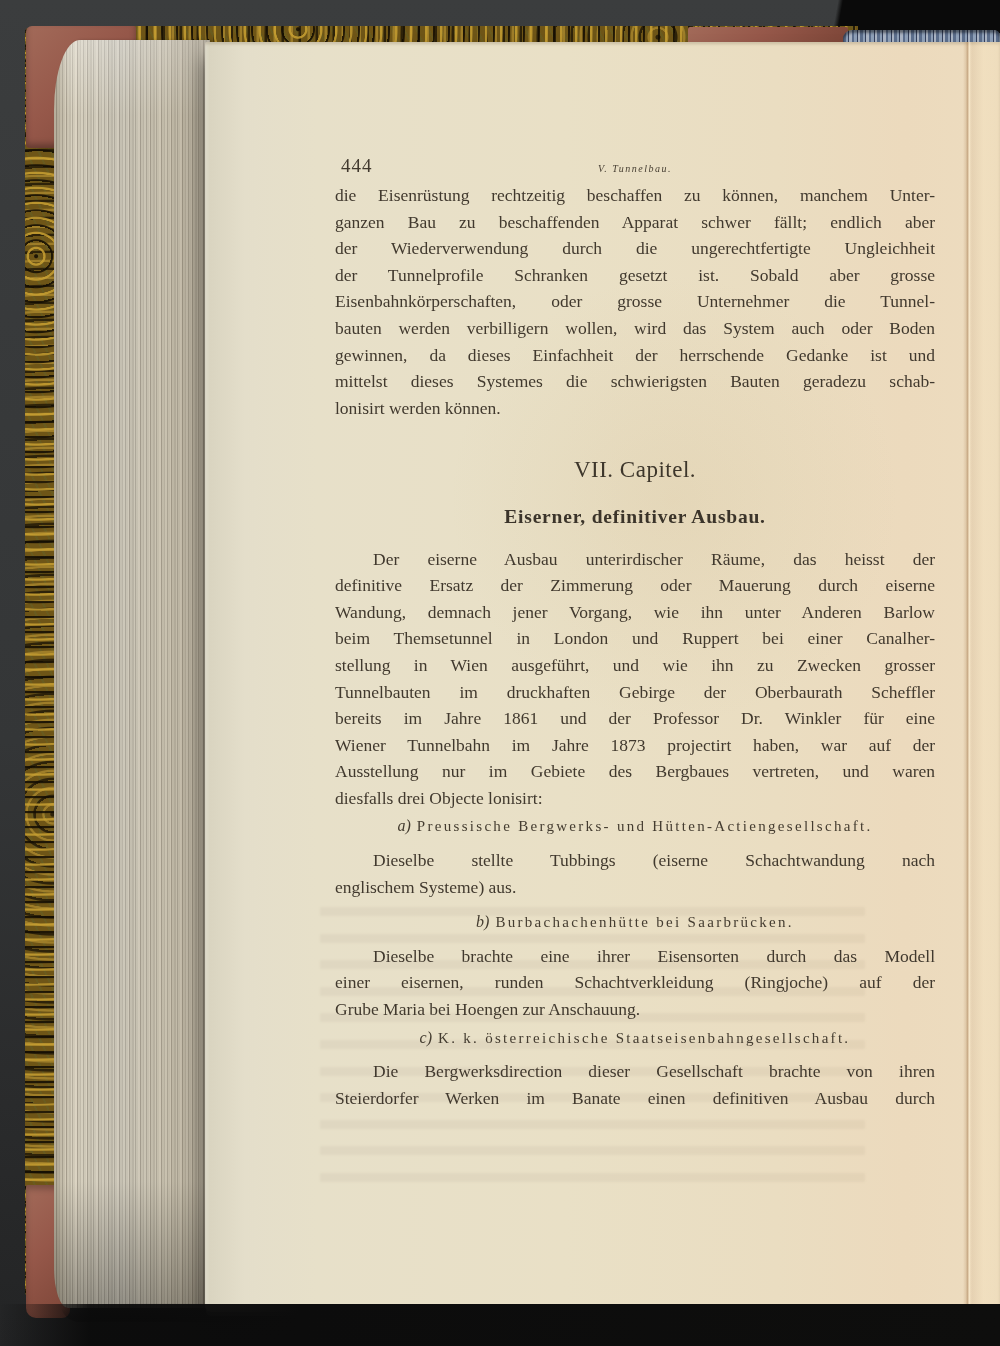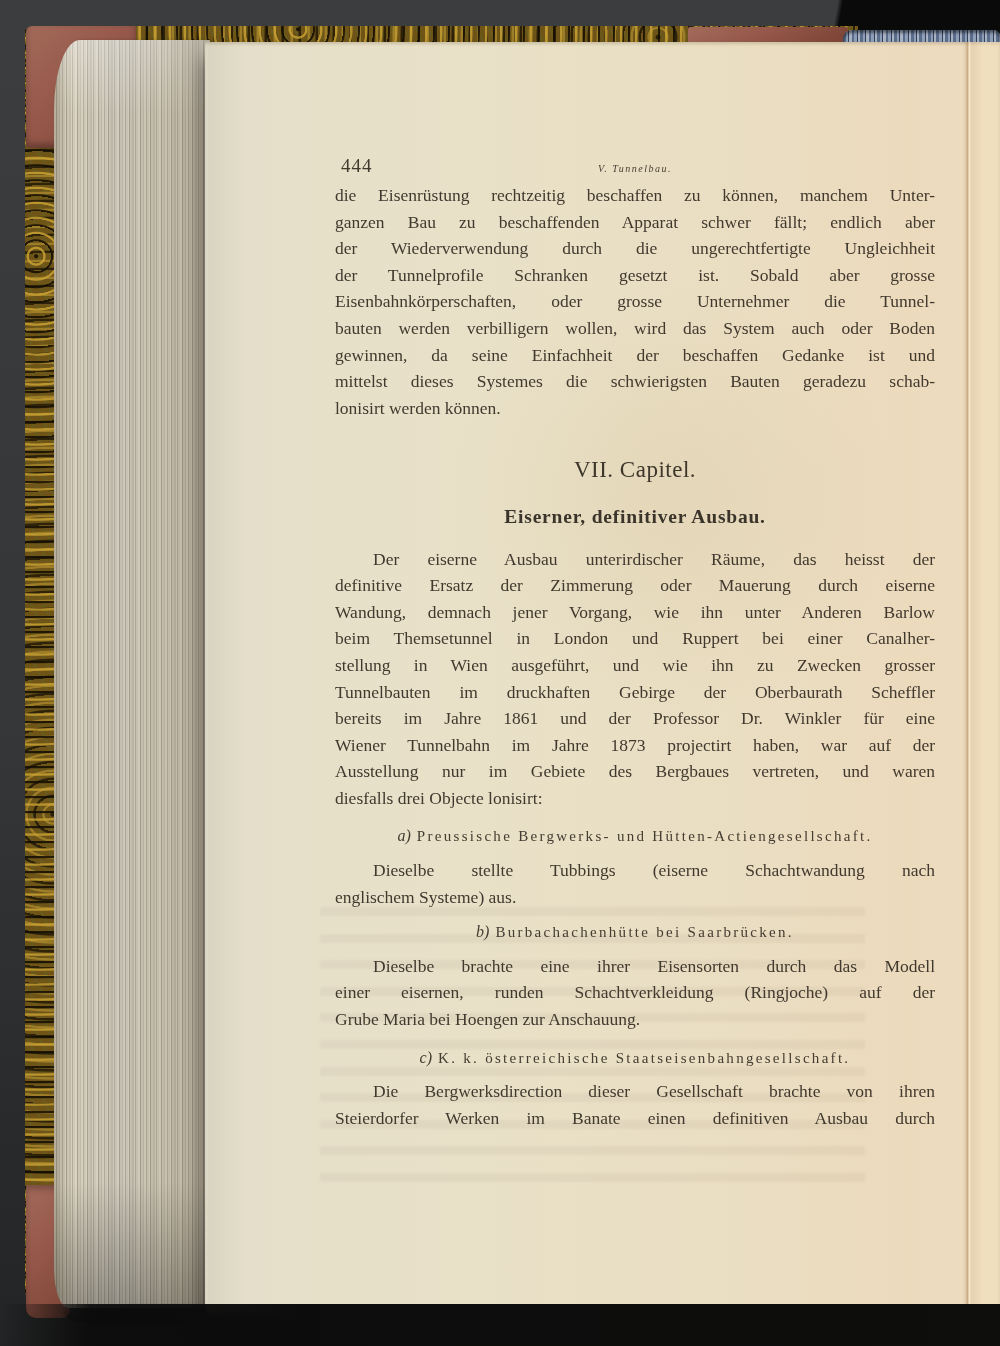--- a/index.html
+++ b/index.html
@@ -115,7 +115,7 @@
           <div class="tline">der Tunnelprofile Schranken gesetzt ist. Sobald aber grosse</div>
           <div class="tline">Eisenbahnkörperschaften, oder grosse Unternehmer die Tunnel-</div>
           <div class="tline">bauten werden verbilligern wollen, wird das System auch oder Boden</div>
-          <div class="tline">gewinnen, da seine Einfachheit der beschaffen Gedanke ist und</div>
+          <div class="tline">gewinnen, da dieses Einfachheit der herrschende Gedanke ist und</div>
           <div class="tline">mittelst dieses Systemes die schwierigsten Bauten geradezu schab-</div>
           <div class="tline">lonisirt werden können.</div>
         </div>

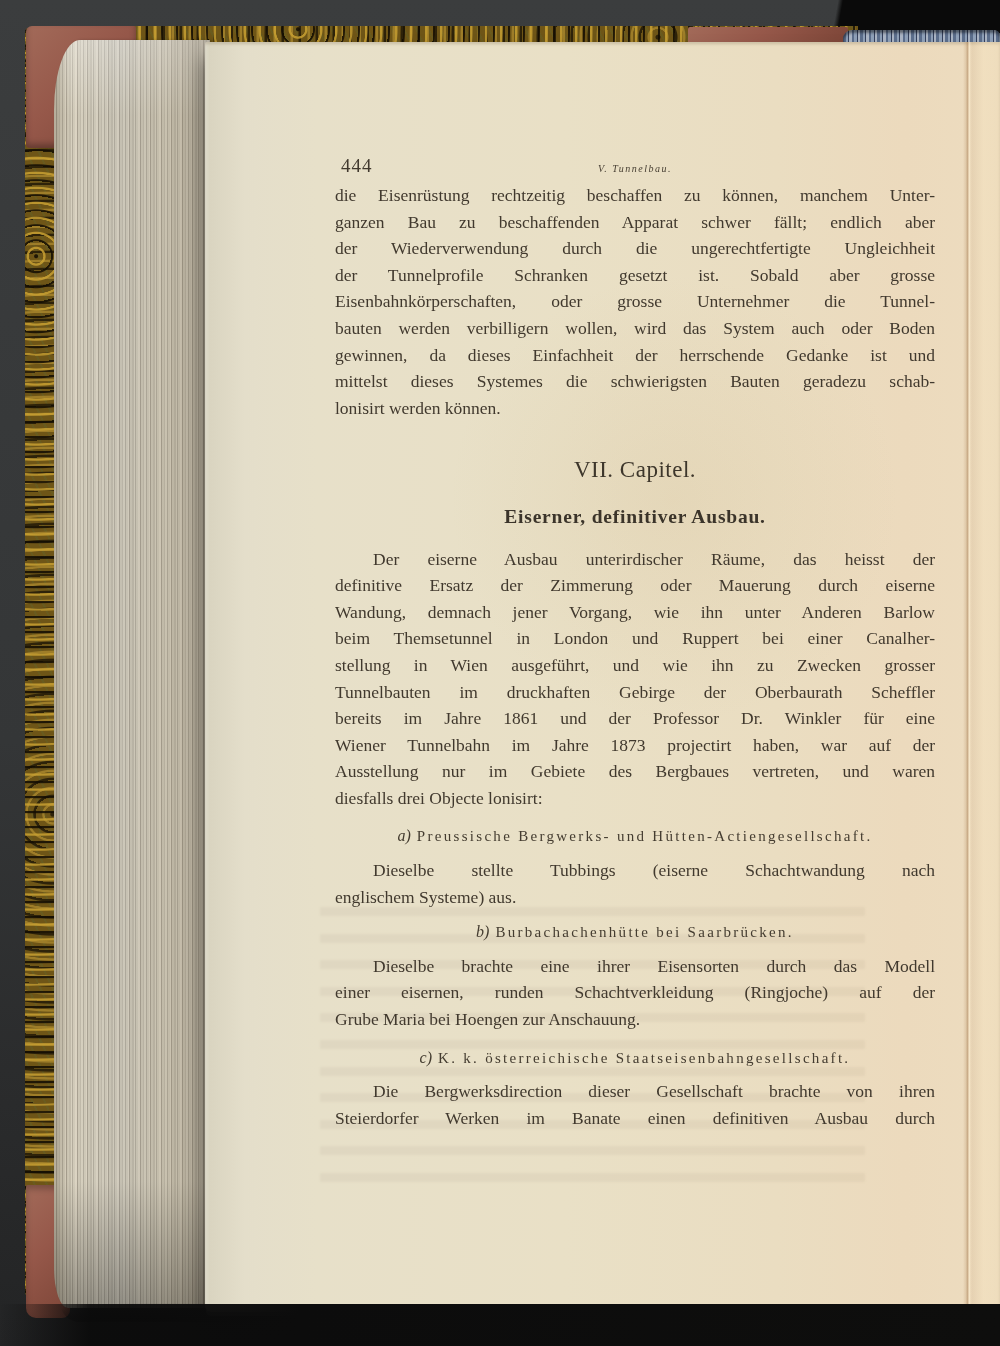--- a/index.html
+++ b/index.html
@@ -70,7 +70,7 @@
   .chap-title{margin-top:36px;text-align:center;font-size:23px;letter-spacing:.5px;color:#3d362b;}
   .chap-sub{margin-top:20px;text-align:center;font-size:19.5px;font-weight:bold;letter-spacing:.8px;color:#3b342a;}
   .p-body{margin-top:15px;}
-  .item-head{margin-top:12px;text-align:center;font-size:15px;color:#443c30;}
+  .item-head{margin-top:2px;text-align:center;font-size:15px;color:#443c30;}
   .item-head .marker{font-style:italic;letter-spacing:0;margin-right:6px;font-size:16px;}
   .item-head .spread{letter-spacing:2.3px;}
   .p-item{margin-top:7px;}

